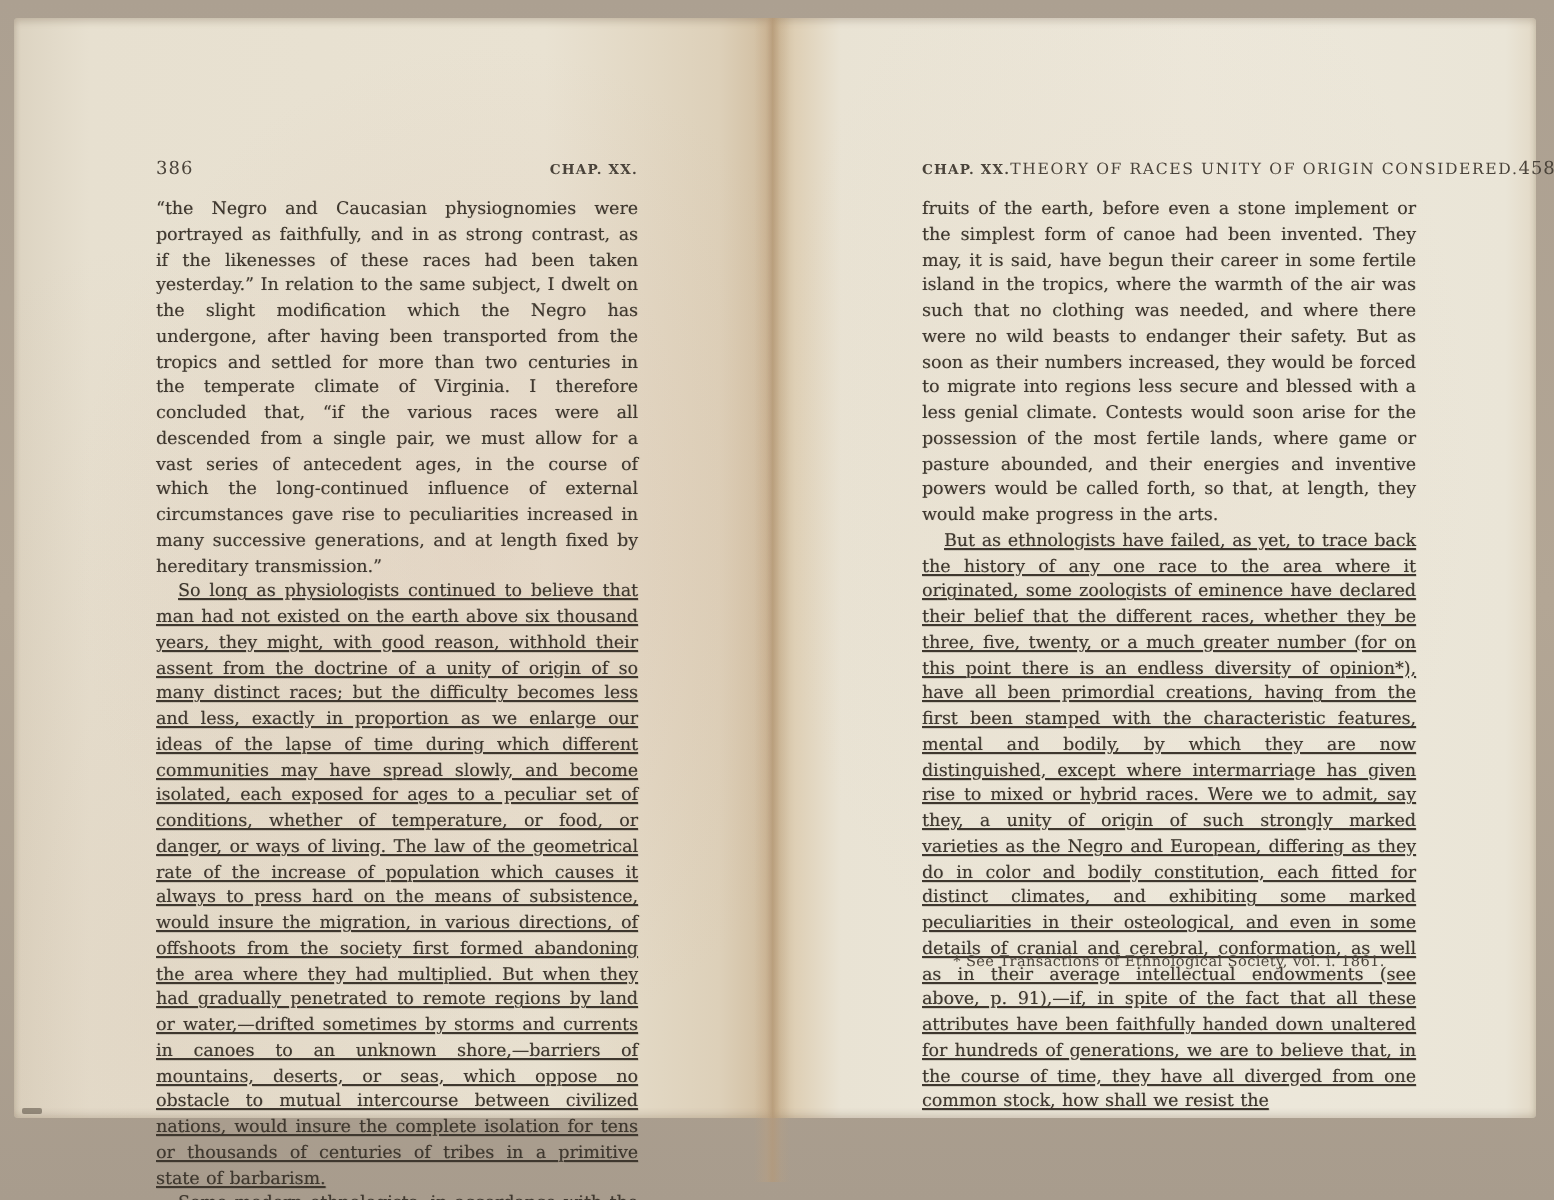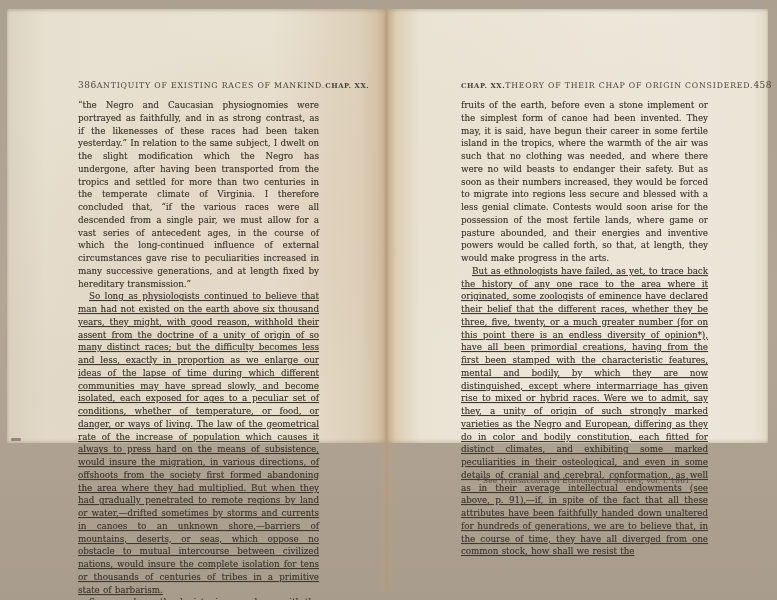--- a/index.html
+++ b/index.html
@@ -14,7 +14,7 @@
     position: absolute; left: 0; top: 0; width: 777px; height: 600px;
   }
   .page {
-    position: absolute; top: 9px; height: 434px;
+    position: absolute; top: 9px; height: 550px;
     box-sizing: border-box;
     color: #3f3830;
   }

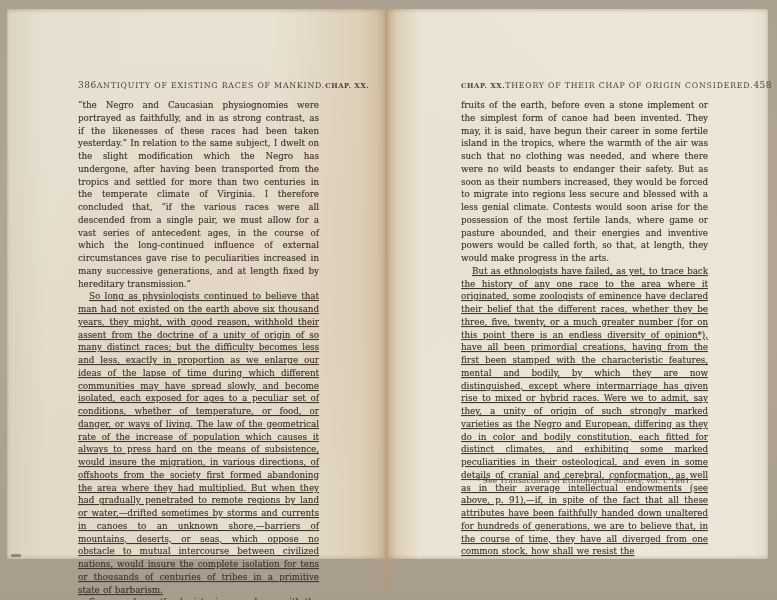--- a/index.html
+++ b/index.html
@@ -87,7 +87,6 @@
     <div class="textblock tb-left">
       <div class="running-head">
         <span class="folio">386</span>
-        <span class="rtitle">ANTIQUITY OF EXISTING RACES OF MANKIND.</span>
         <span class="chap">CHAP. XX.</span>
       </div>
       <div class="body-text">

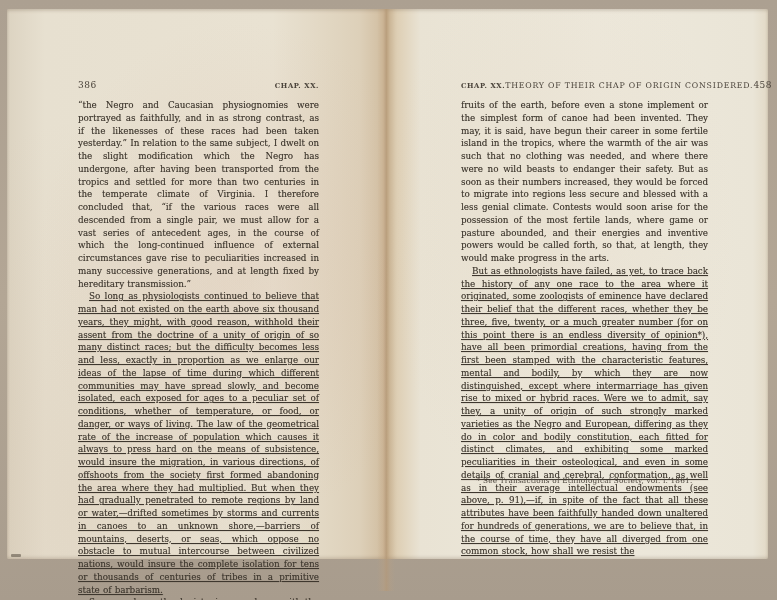--- a/index.html
+++ b/index.html
@@ -102,7 +102,7 @@
     <div class="textblock tb-right">
       <div class="running-head">
         <span class="chap">CHAP. XX.</span>
-        <span class="rtitle">THEORY OF THEIR CHAP OF ORIGIN CONSIDERED.</span>
+        <span class="rtitle">THEORY OF RACES UNITY OF ORIGIN CONSIDERED.</span>
         <span class="folio">458</span>
       </div>
       <div class="body-text">

